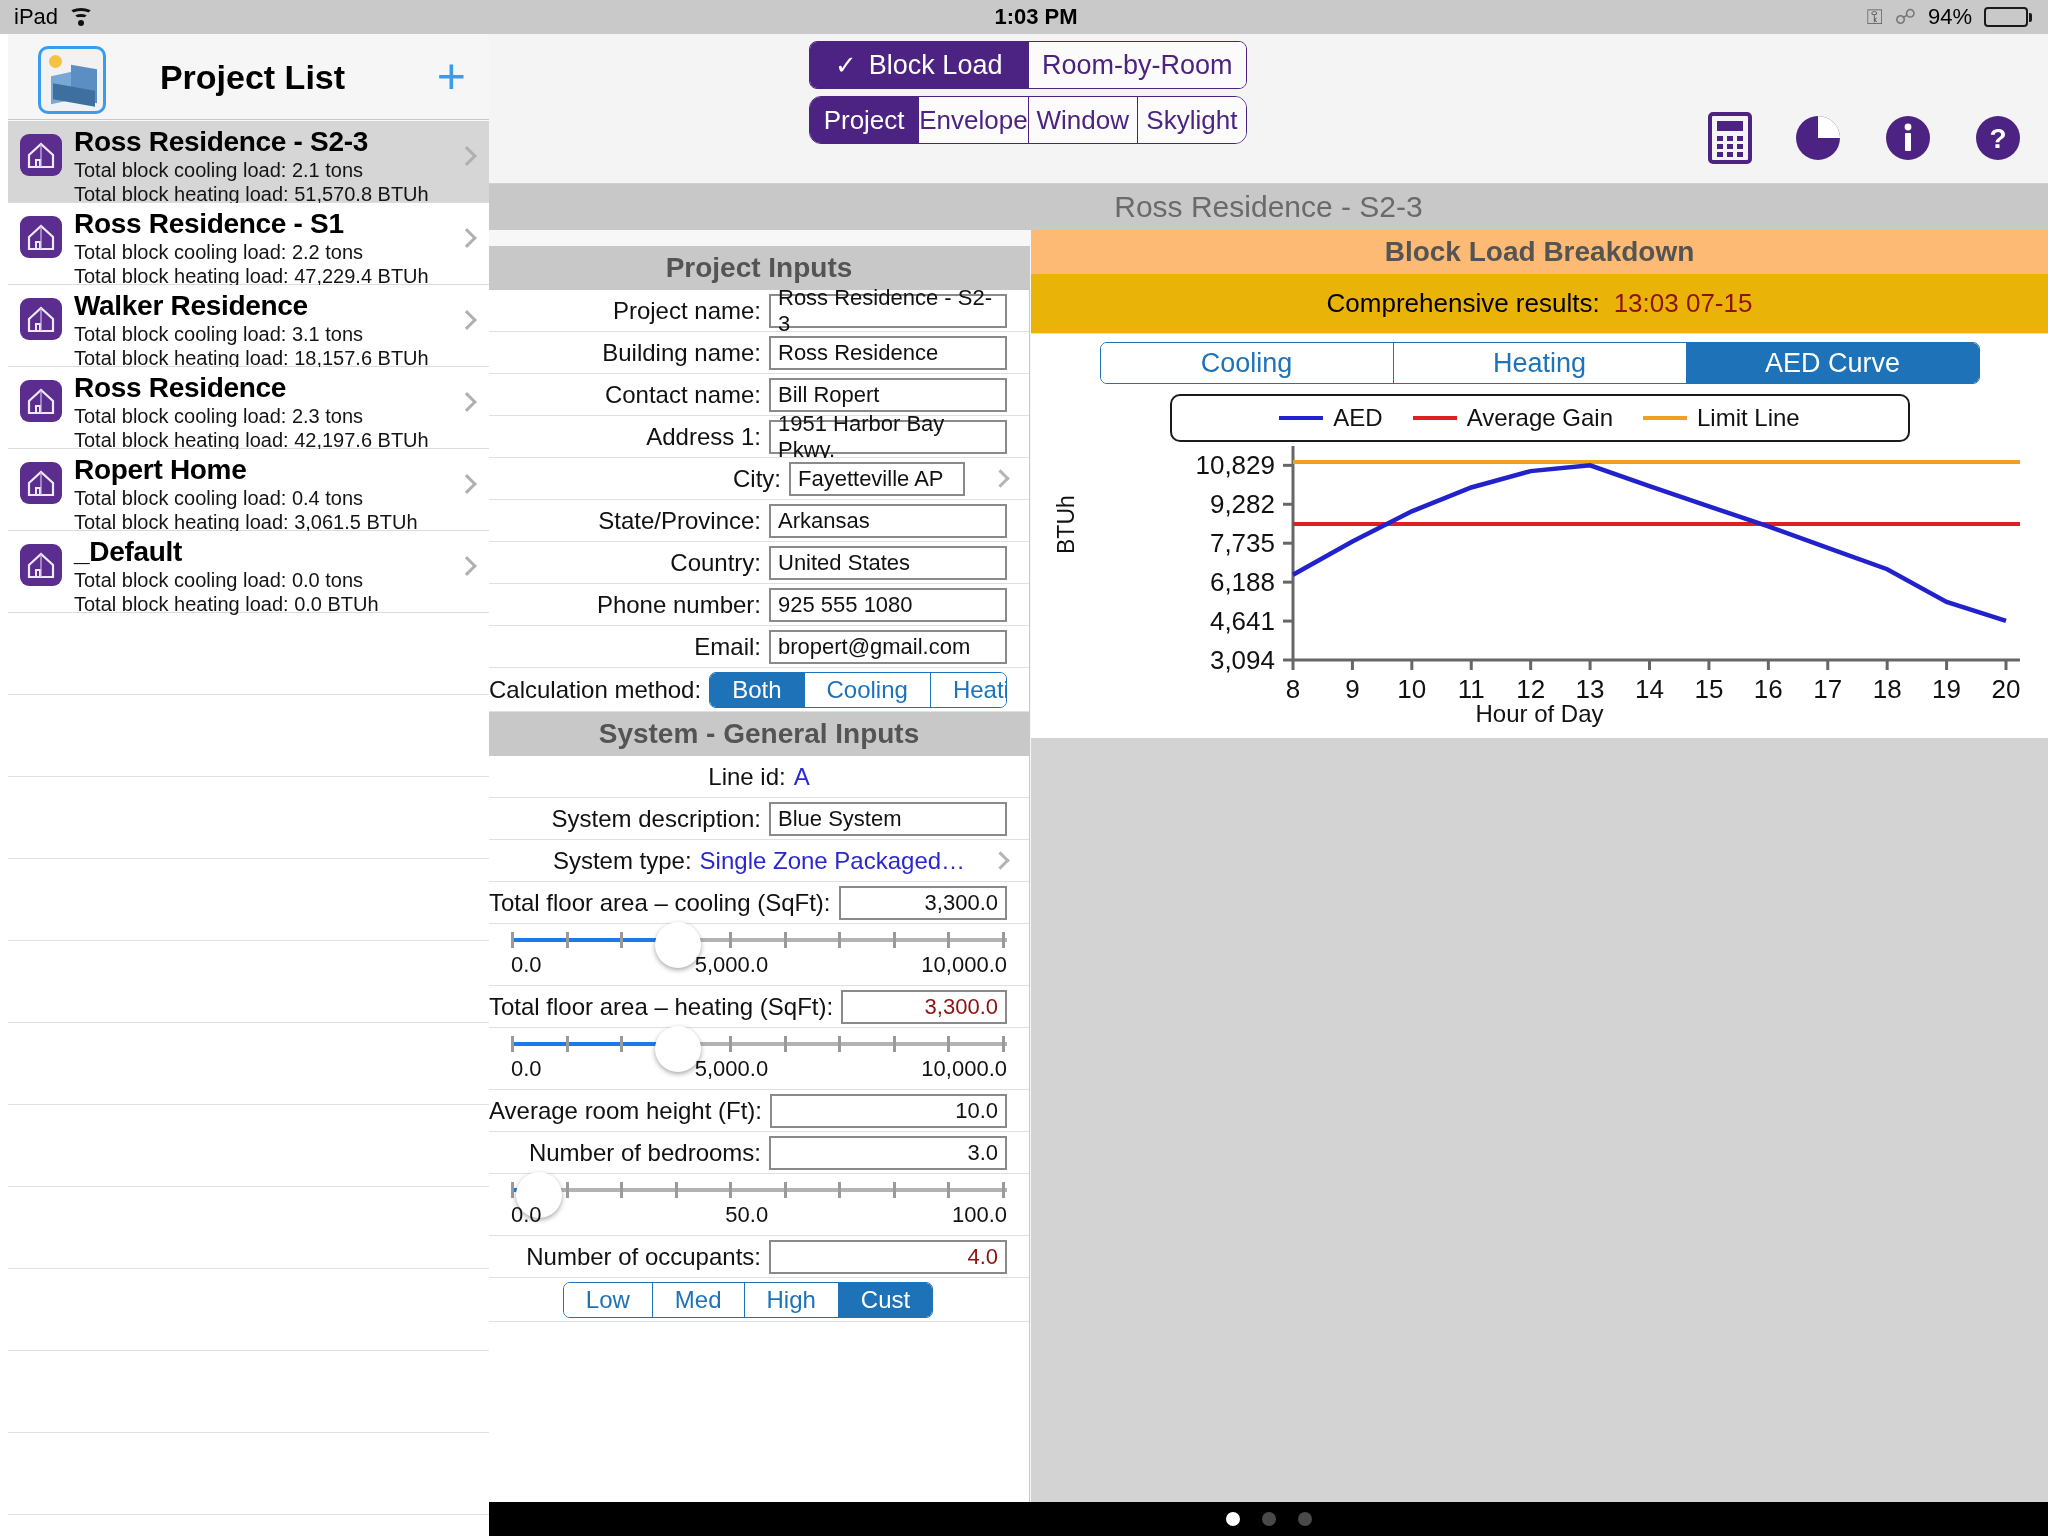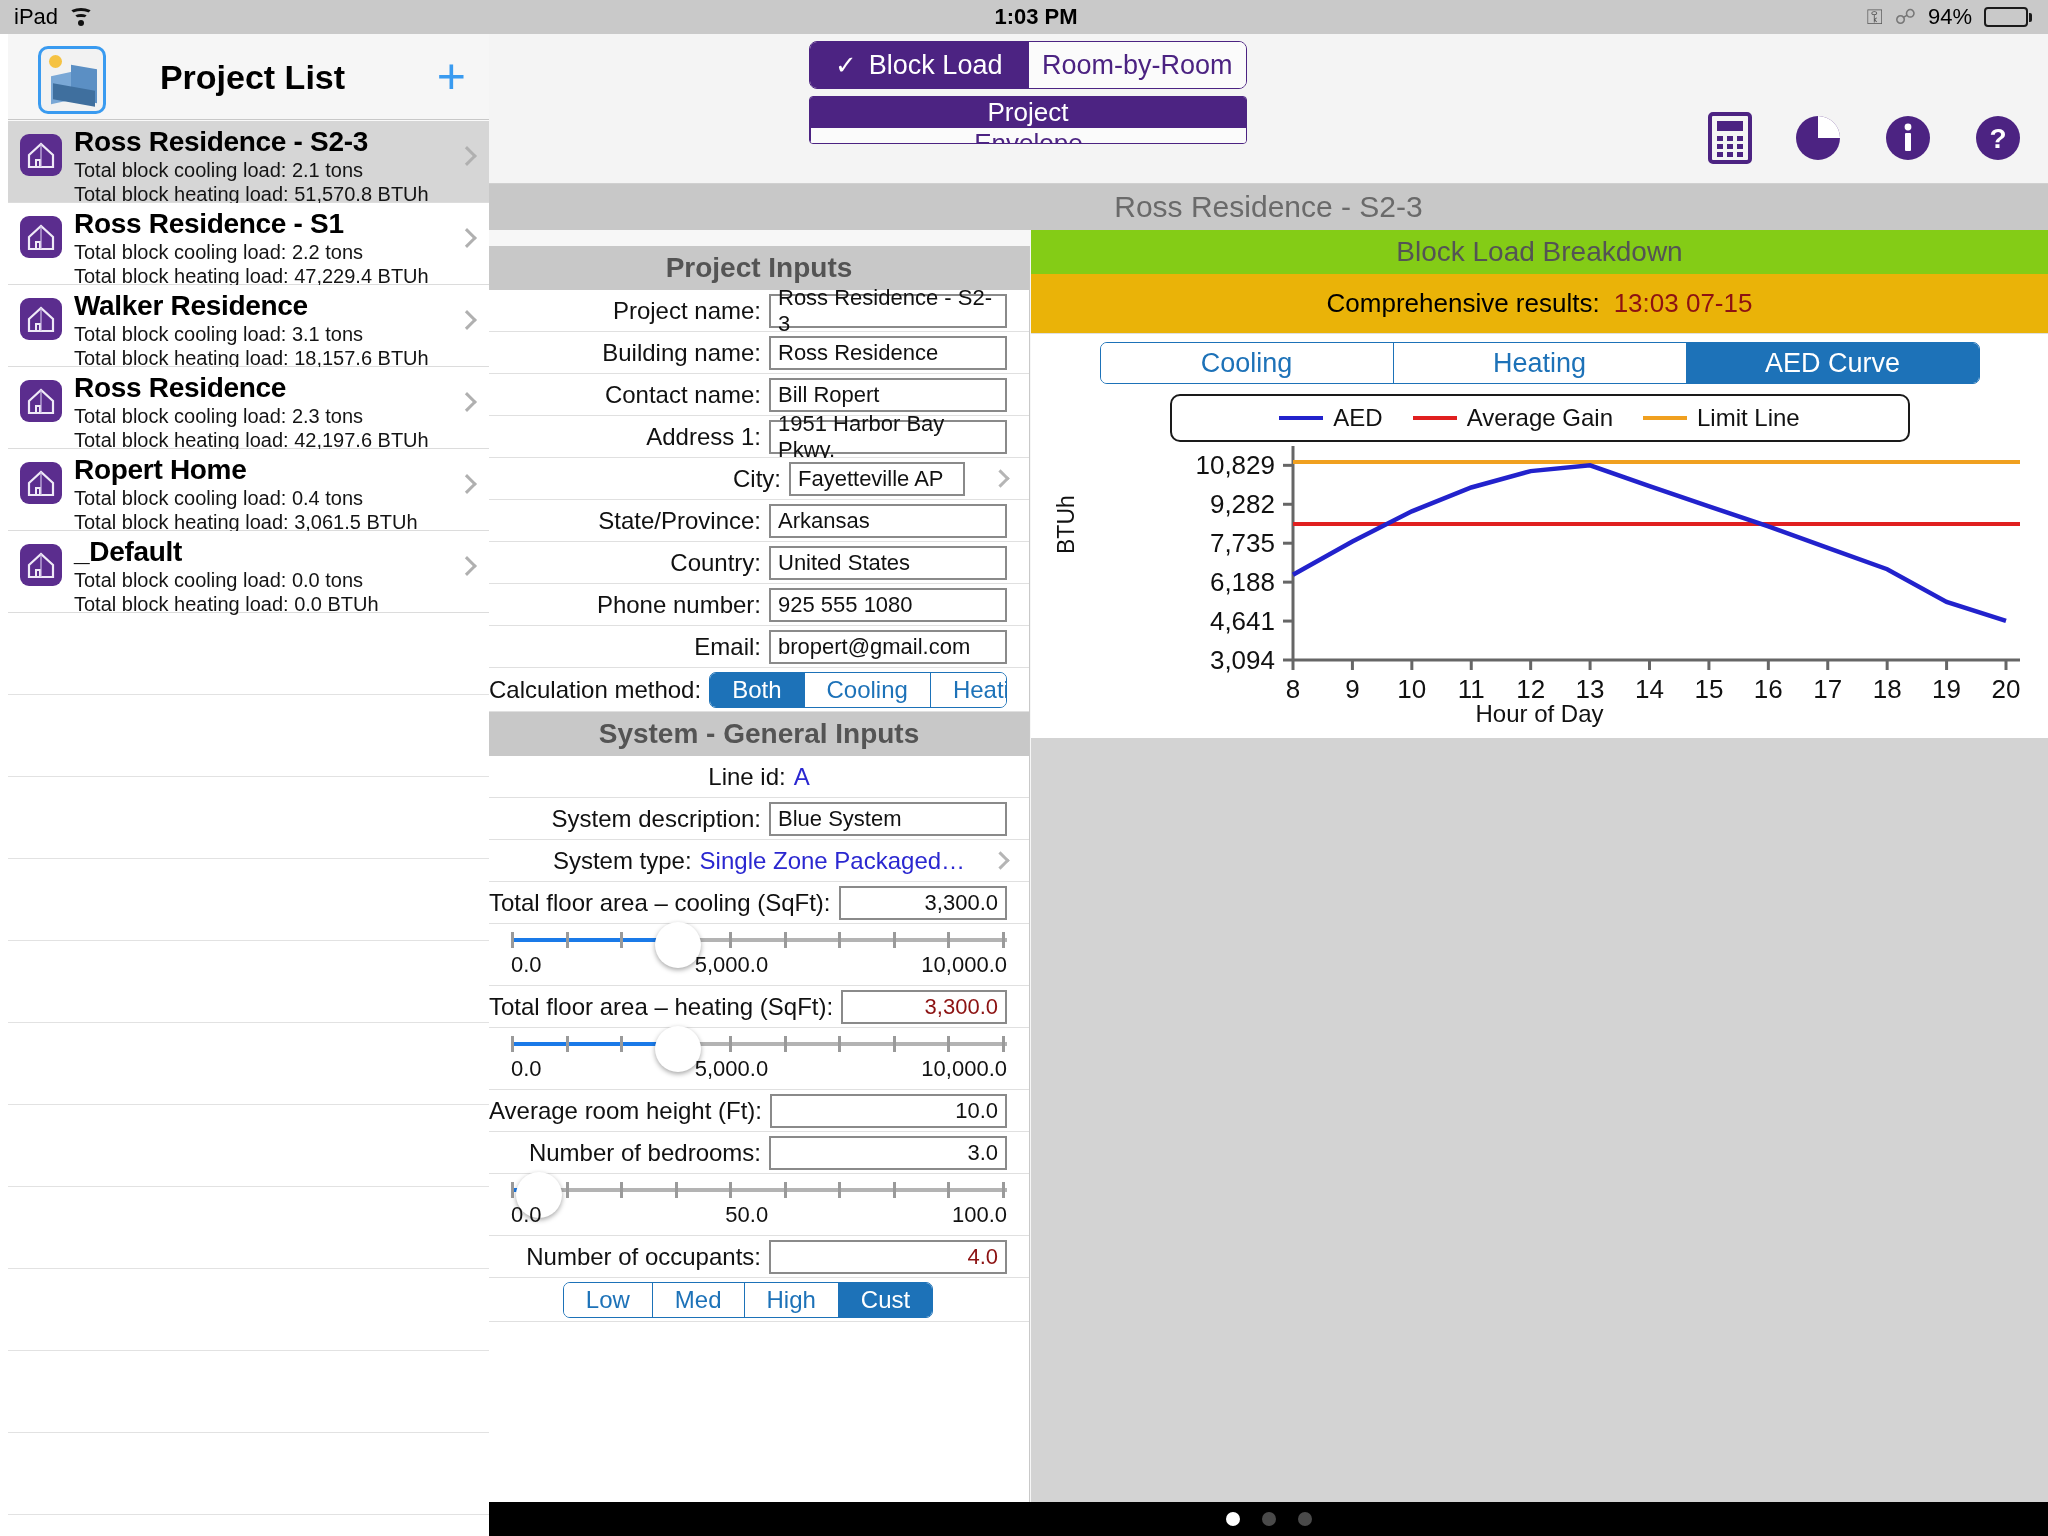--- a/index.html
+++ b/index.html
@@ -88,7 +88,7 @@
   .chk { margin-right: 12px; font-size: 26px; }
 
   .seg-sub { position: absolute; left: 320px; top: 62px; width: 438px; height: 48px;
-    border-radius: 4px; overflow: hidden; display: flex; border: 1px solid #4c2382; flex-direction: column; }
+    border-radius: 12px; overflow: hidden; display: flex; border: 1px solid #4c2382; }
   .seg-sub .seg { flex: 1; display: flex; align-items: center; justify-content: center;
     font-size: 26px; color: #4c2382; background: #fbfbfb; cursor: pointer; }
   .seg-sub .seg.active { background: #4c2382; color: #fff; }

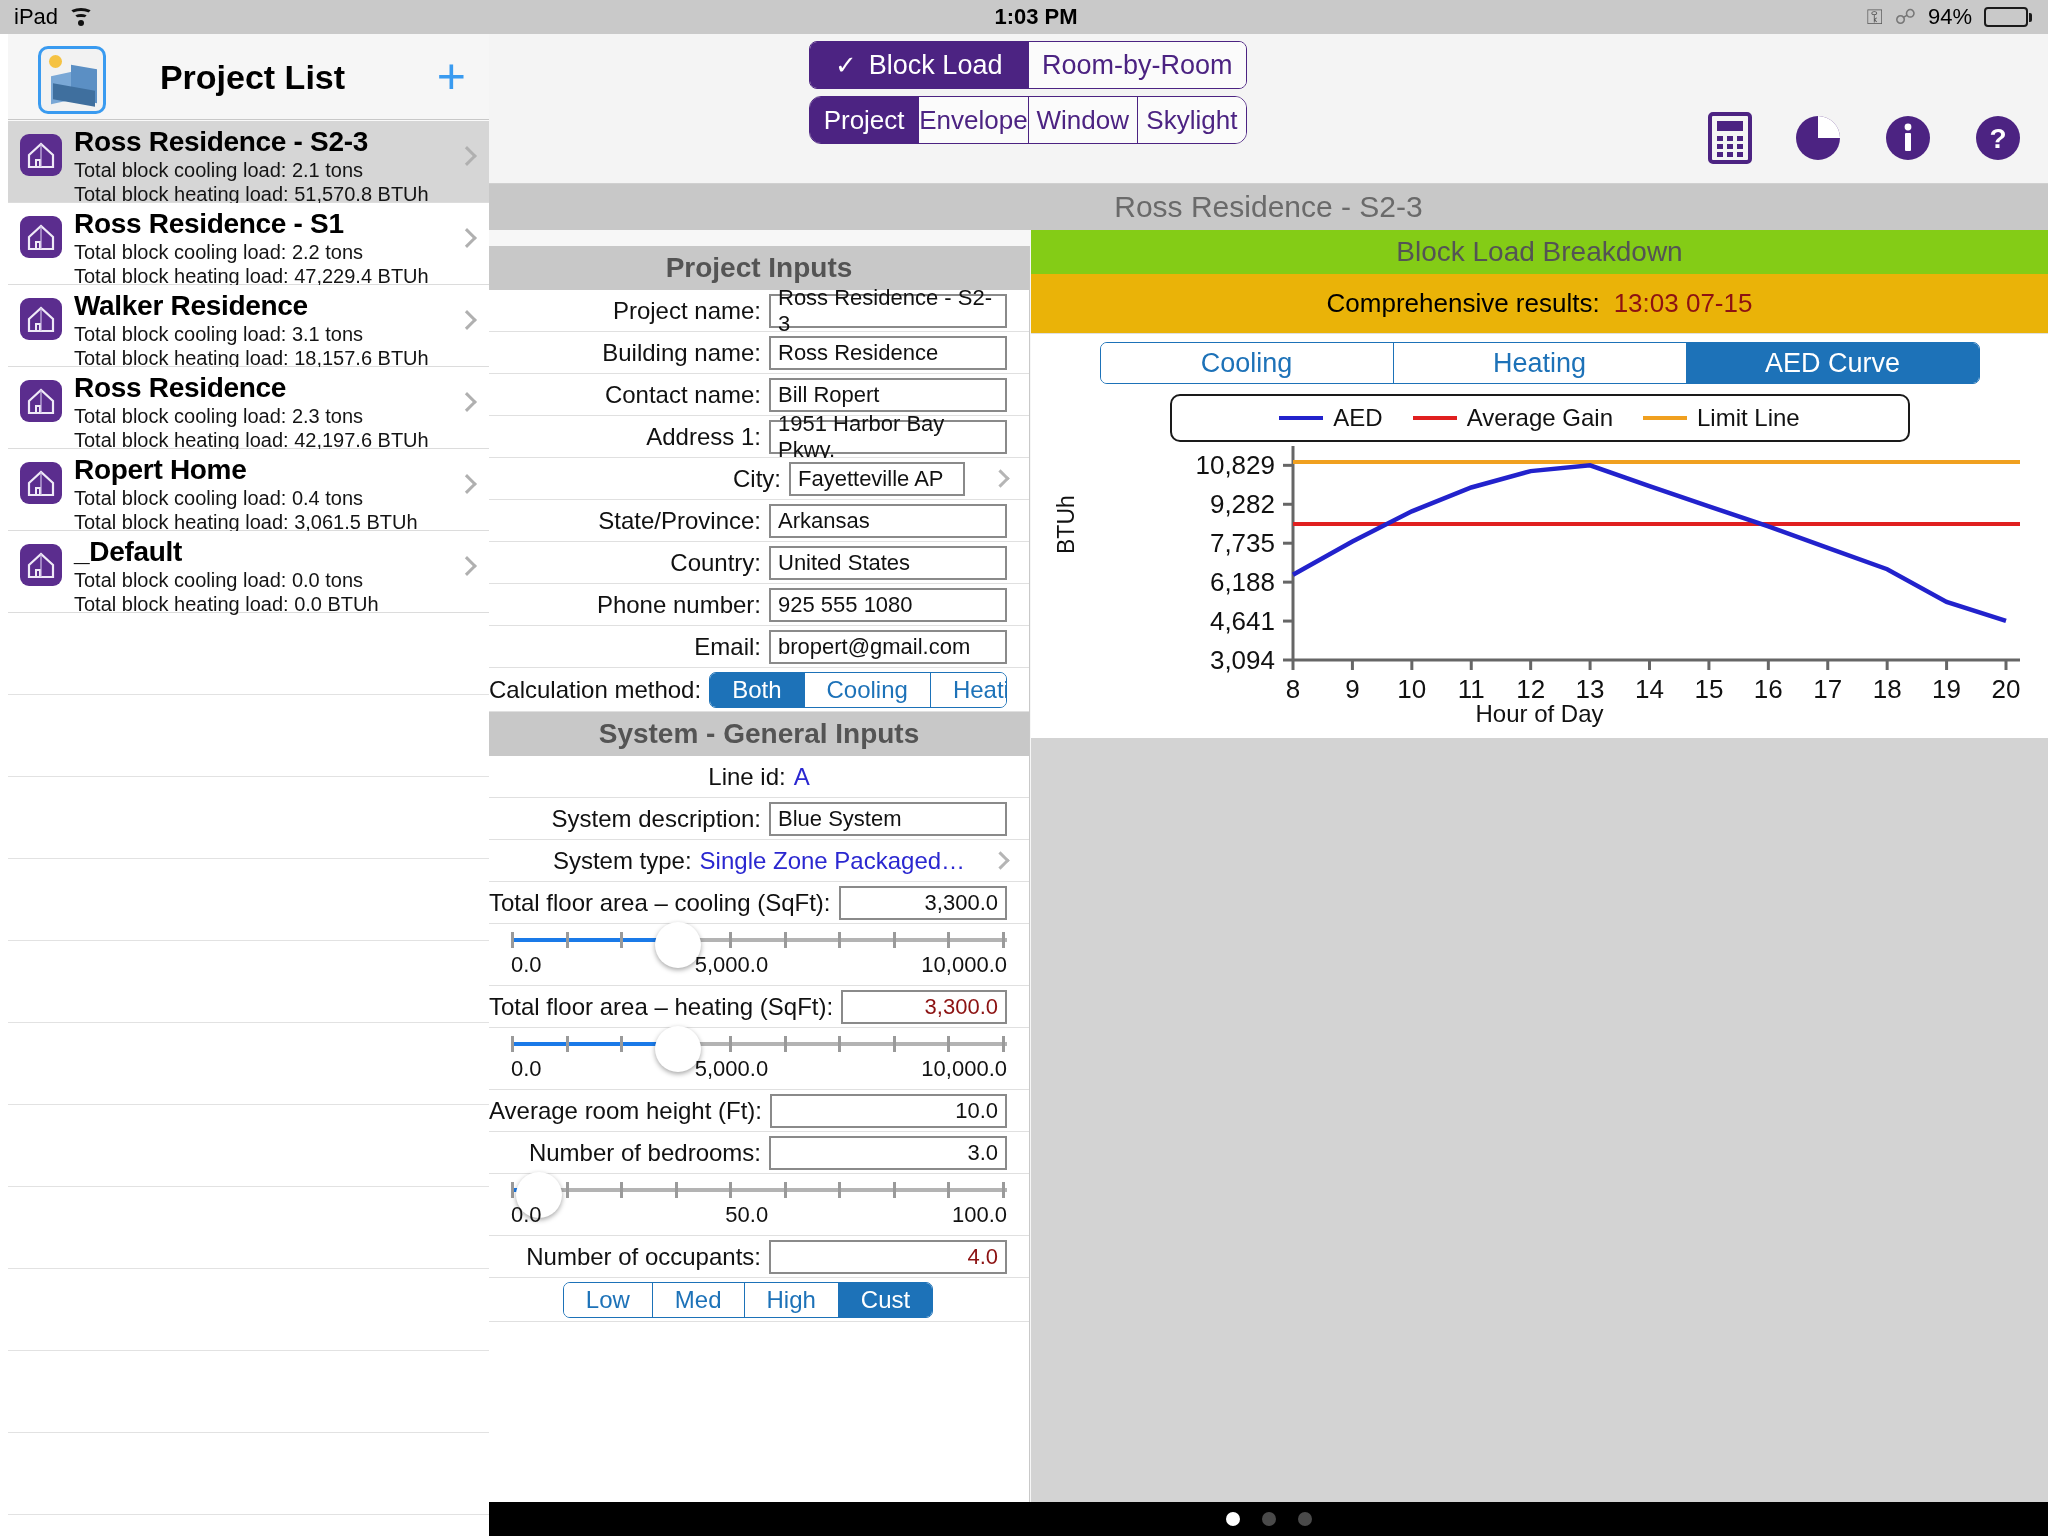--- a/index.html
+++ b/index.html
@@ -143,8 +143,8 @@
 
   
   .chartcard { position: absolute; left: 0; top: 0; width: 1017px; height: 508px; background: #fff; }
-  .chartHdr { height: 44px; background: #84cc16; display: flex; align-items: center;
-    justify-content: center; font-size: 28px; font-weight: normal; color: #545454; }
+  .chartHdr { height: 44px; background: #fdba74; display: flex; align-items: center;
+    justify-content: center; font-size: 28px; font-weight: bold; color: #545454; }
   .compRow { height: 60px; display: flex; align-items: center; justify-content: center;
     font-size: 26px; background: #eab308; border-bottom: 1px solid #e0e0e0; }
   .compRow .val { color: #8c1212; margin-left: 14px; }

